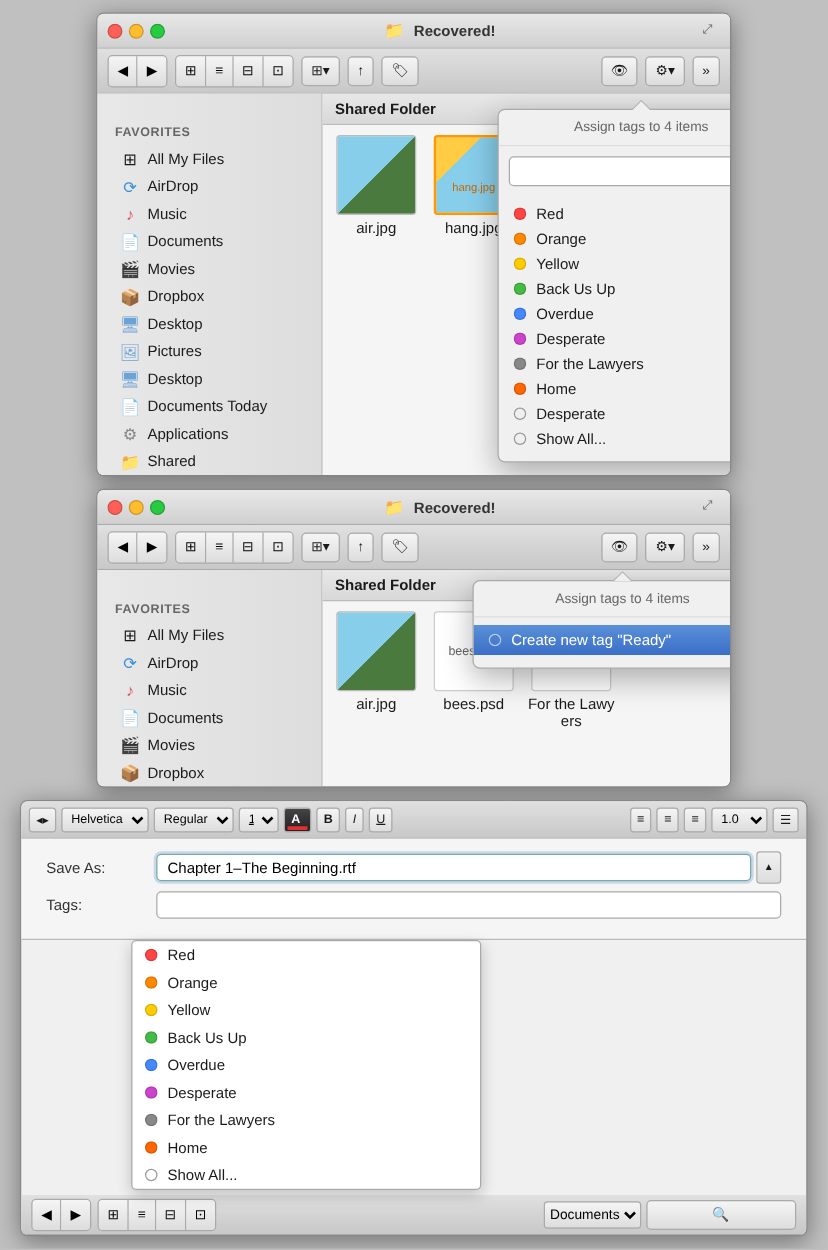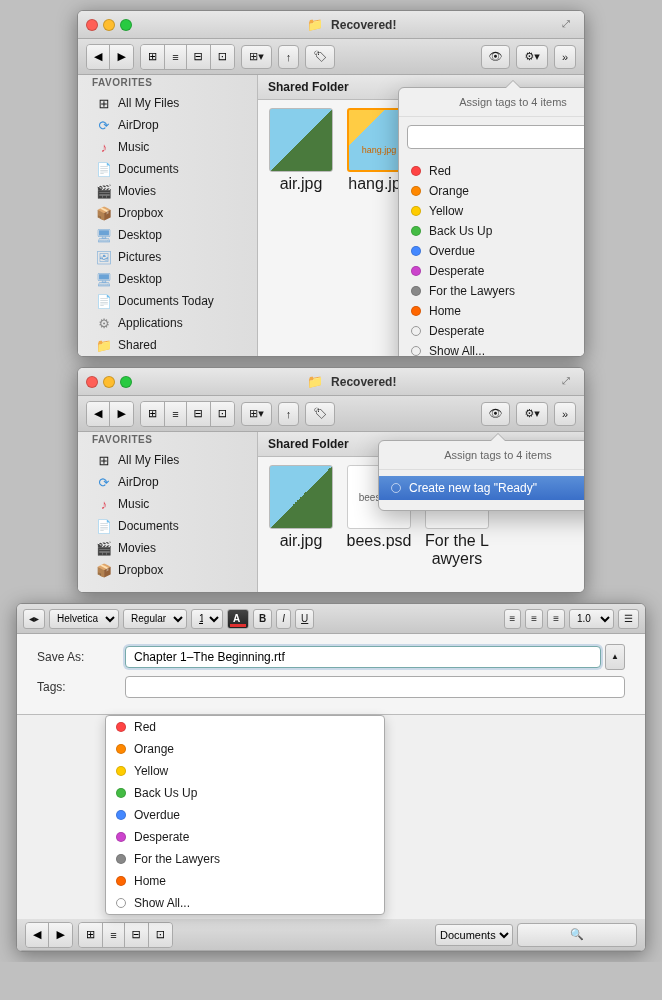--- a/index.html
+++ b/index.html
@@ -116,7 +116,7 @@
       width: 180px;
       background: linear-gradient(to right, #e8e8e8, #ddd);
       border-right: 1px solid #bbb;
-      padding-top: 0;
+      padding-top: 24px;
       flex-shrink: 0;
     }
     .sidebar-section-header {

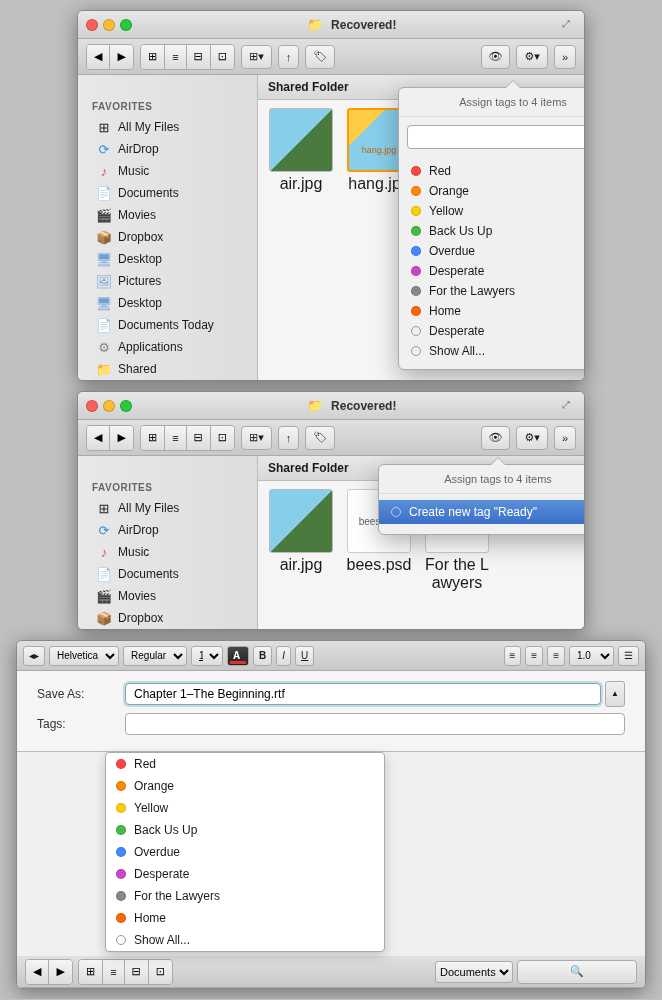--- a/index.html
+++ b/index.html
@@ -185,7 +185,7 @@
       overflow: hidden;
     }
     .file-name {
-      font-size: 16px;
+      font-size: 12px;
       text-align: center;
       margin-top: 3px;
       word-break: break-all;

